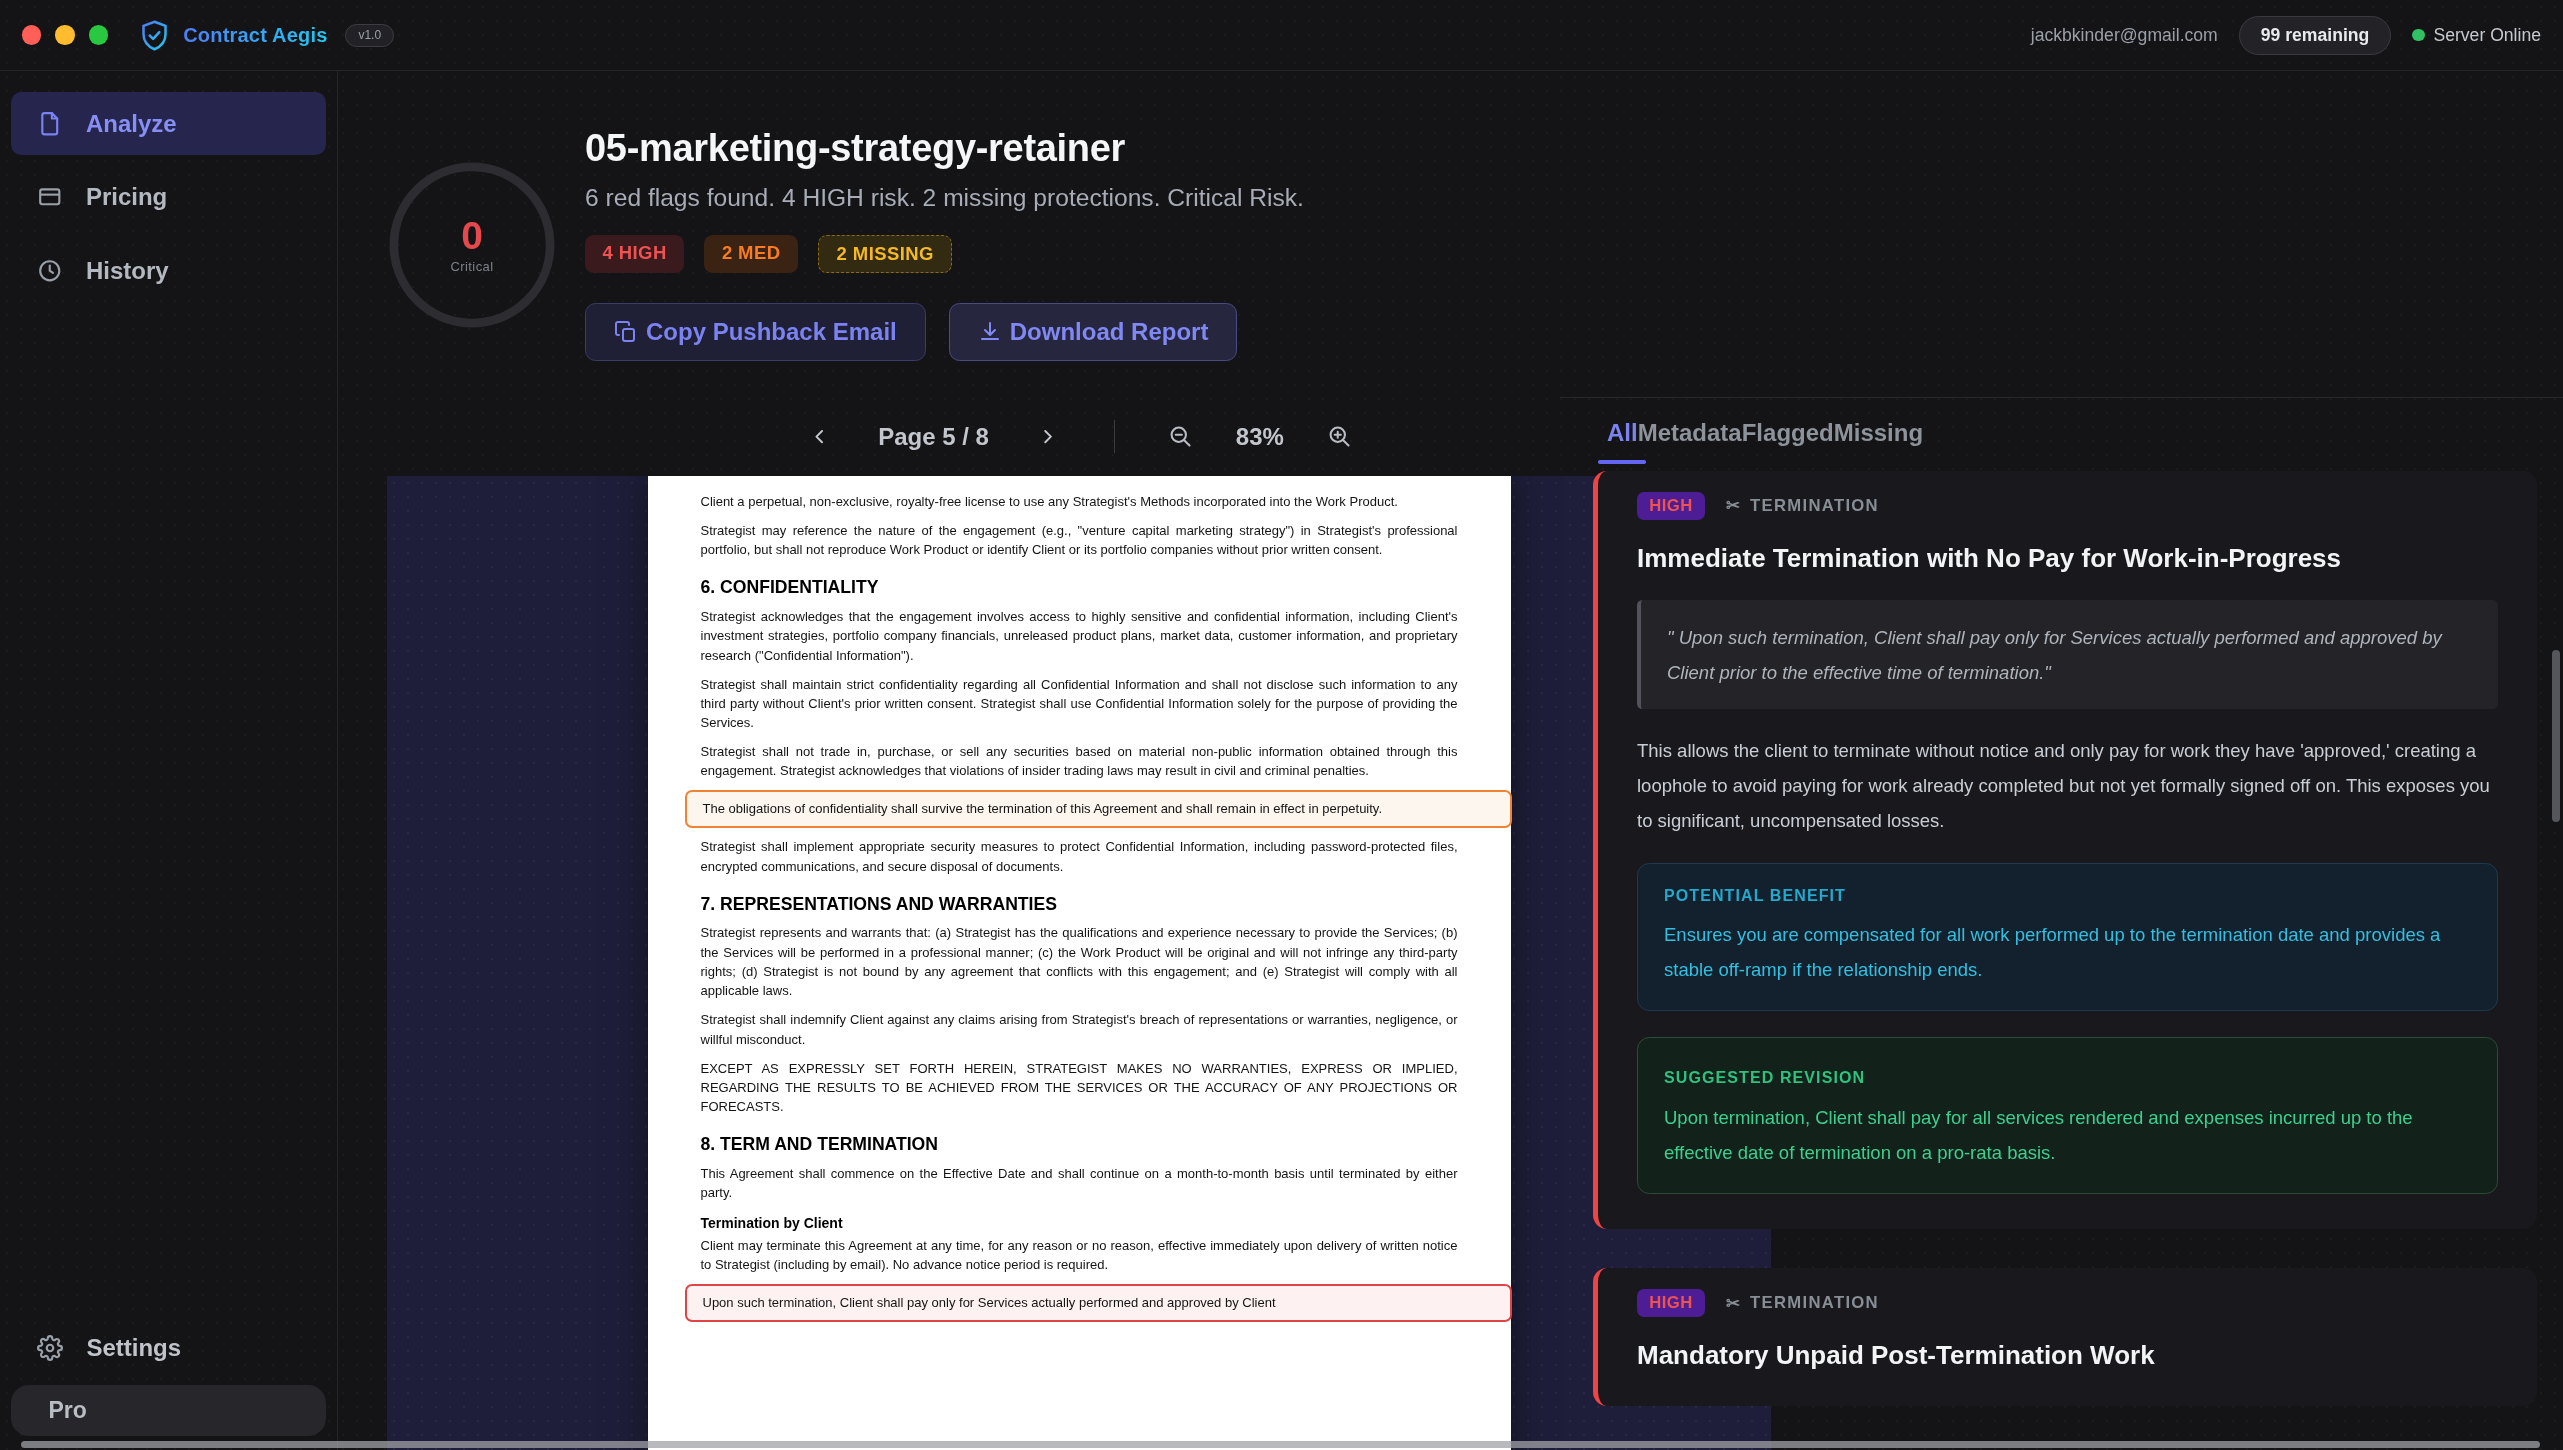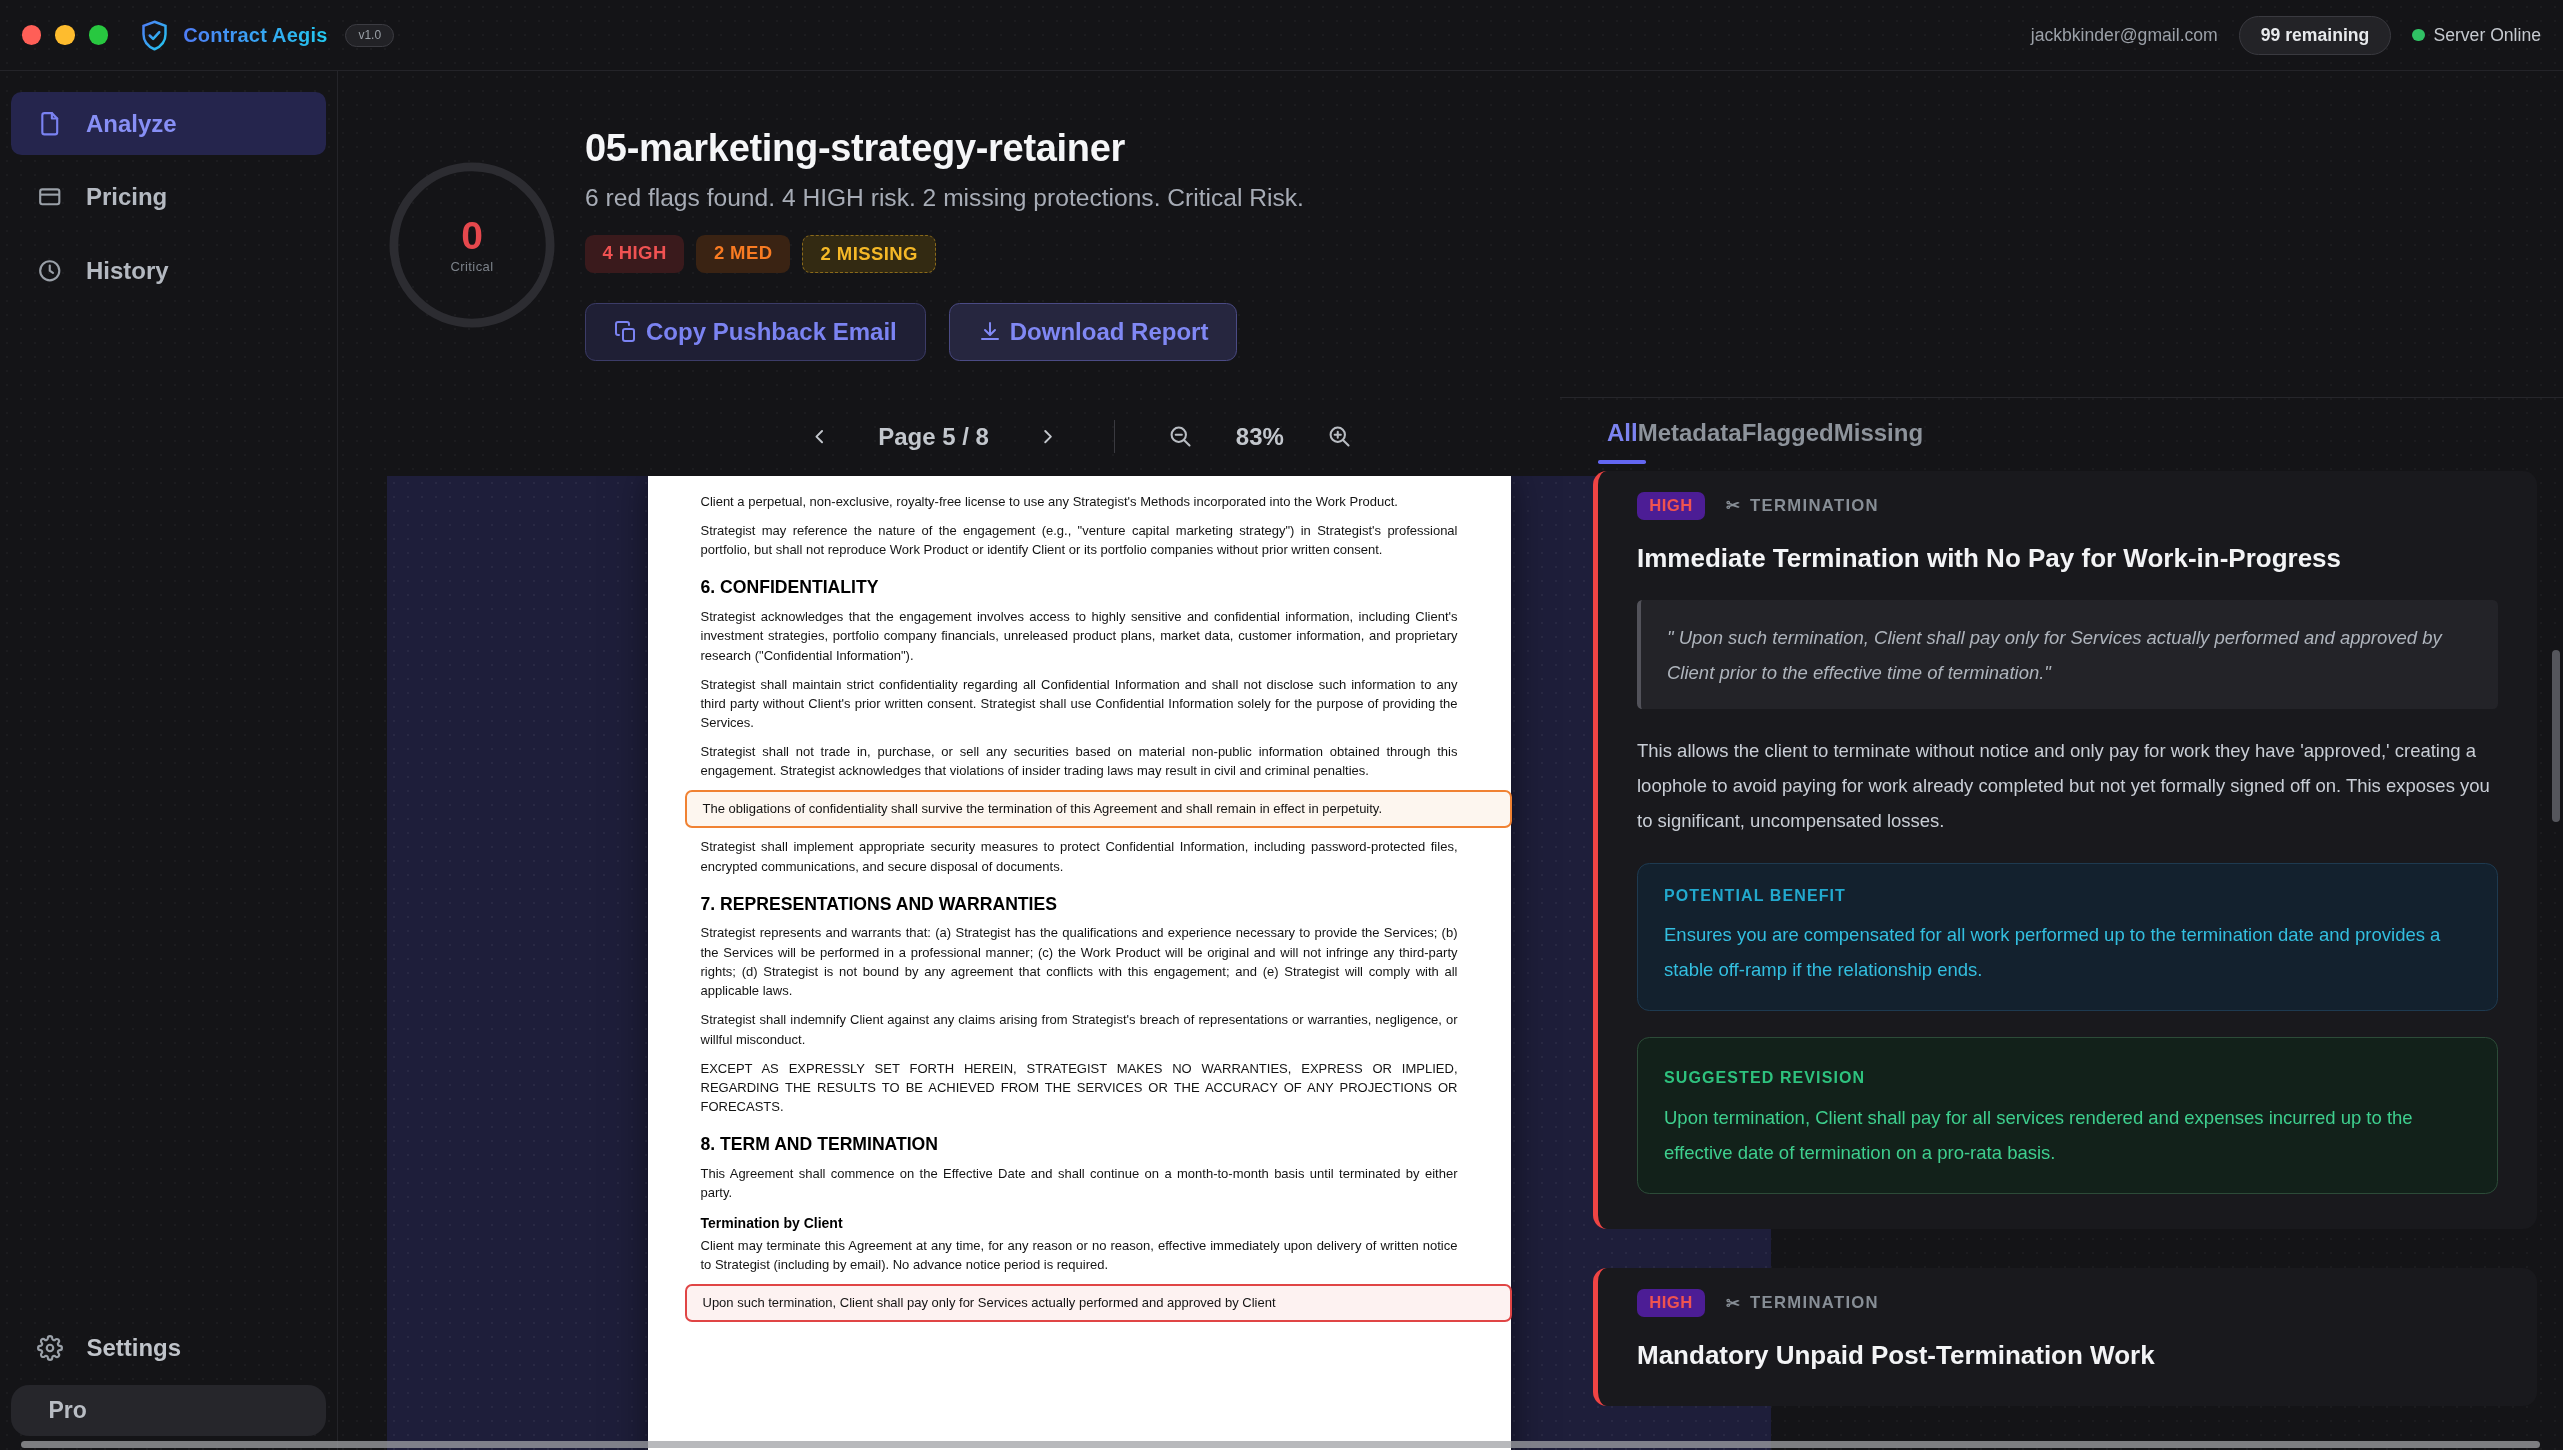--- a/index.html
+++ b/index.html
@@ -44,7 +44,7 @@
   .doc-meta{ position:absolute; left:246px; top:56px; }
   .doc-title{ font-size:38px; font-weight:700; color:#f5f6f8; letter-spacing:-0.3px; }
   .doc-summary{ margin-top:14px; font-size:24.6px; color:#a7acb6; }
-  .badge-row{ margin-top:23px; display:flex; gap:12px; }
+  .badge-row{ margin-top:23px; display:flex; gap:20px; }
   .risk-badge{ font-size:18.5px; font-weight:800; padding:7px 17.6px; border-radius:8.8px; letter-spacing:0.4px; }
   .badge-high{ background:#3a1a1c; color:#f05252; }
   .badge-med{ background:#3a2313; color:#f97b22; }

